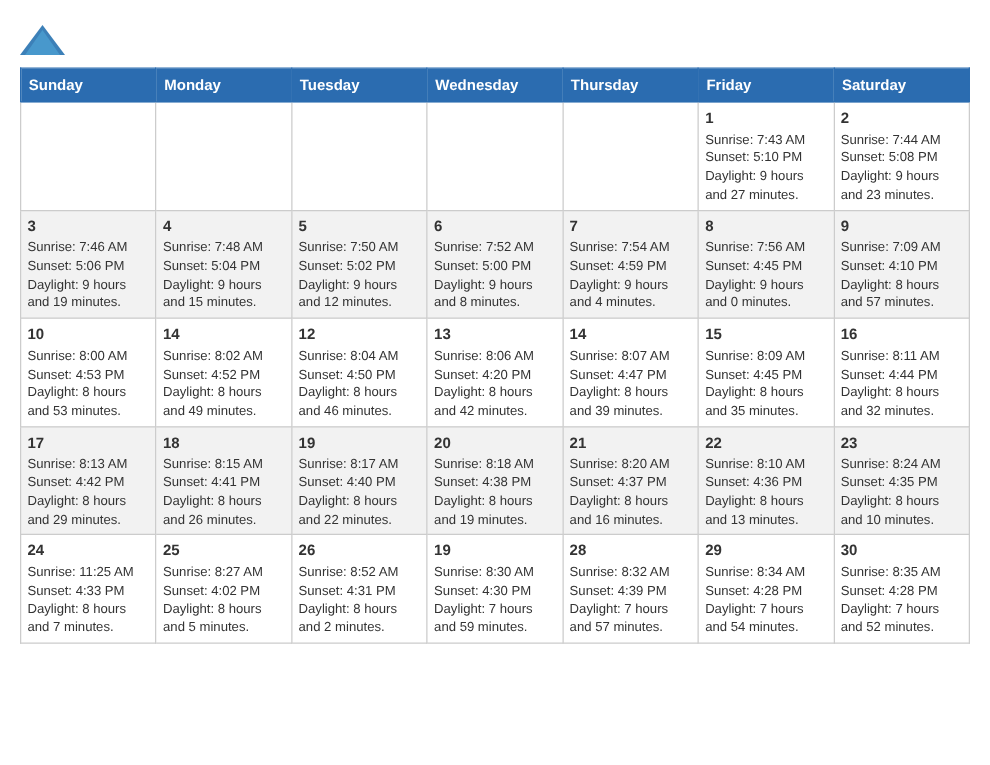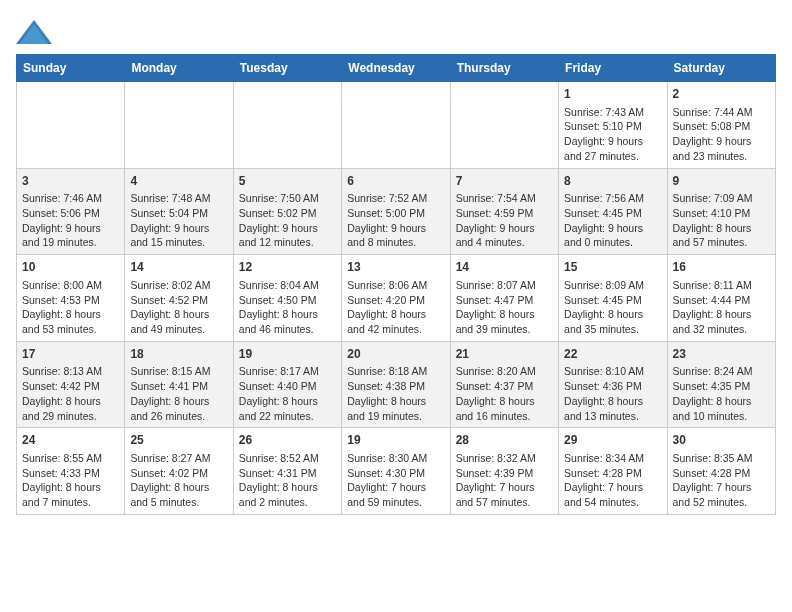--- a/index.html
+++ b/index.html
@@ -298,7 +298,7 @@
       <tr>
         <td>
           <span class="day-num">24</span>
-          <div>Sunrise: 8:55 AM</div>
+          <div>Sunrise: 11:25 AM</div>
           <div>Sunset: 4:33 PM</div>
           <div>Daylight: 8 hours</div>
           <div>and 7 minutes.</div>

